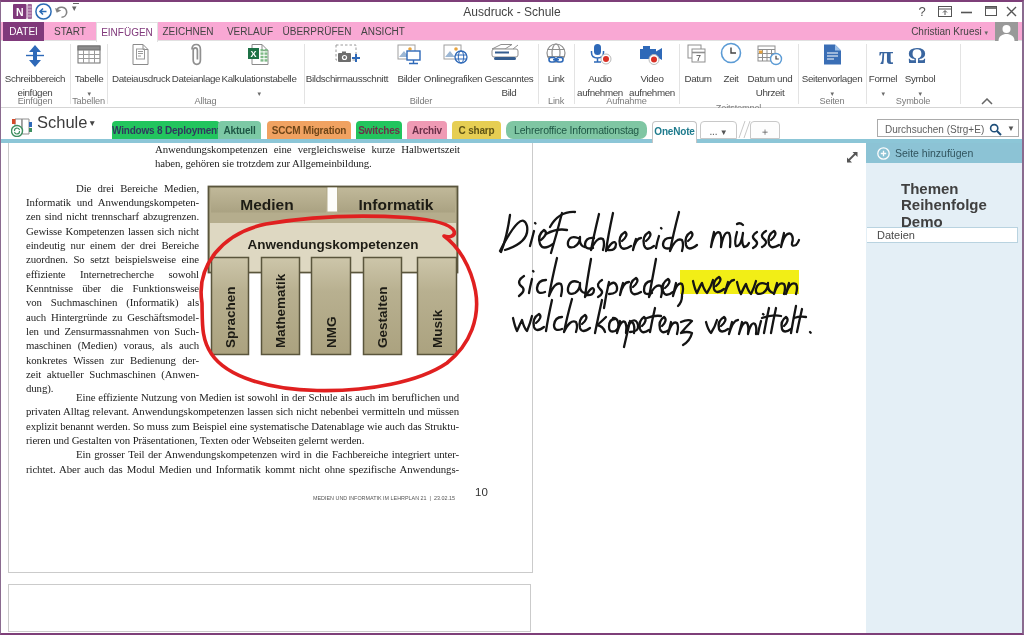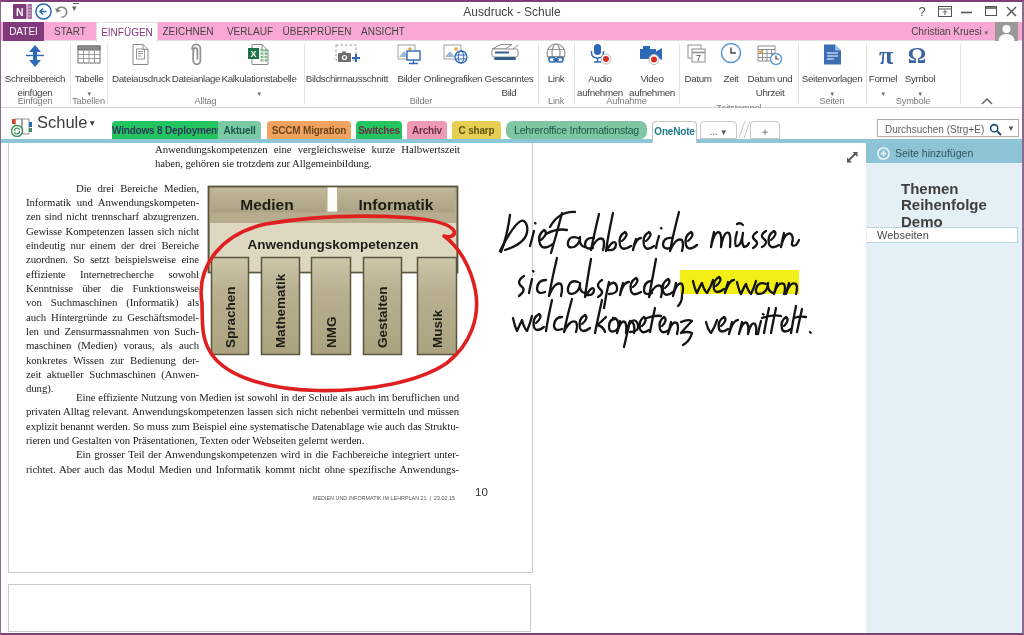--- a/index.html
+++ b/index.html
@@ -489,7 +489,7 @@
       <div class="sbitem" style="top:37px;">Themen</div>
       <div class="sbitem" style="top:53px;">Reihenfolge</div>
       <div class="sbitem" style="top:70px;">Demo</div>
-      <div id="sbsel">Webseiten</div>
+      <div id="sbsel">Dateien</div>
     </div>
   </div>
   <div id="frame"></div>

